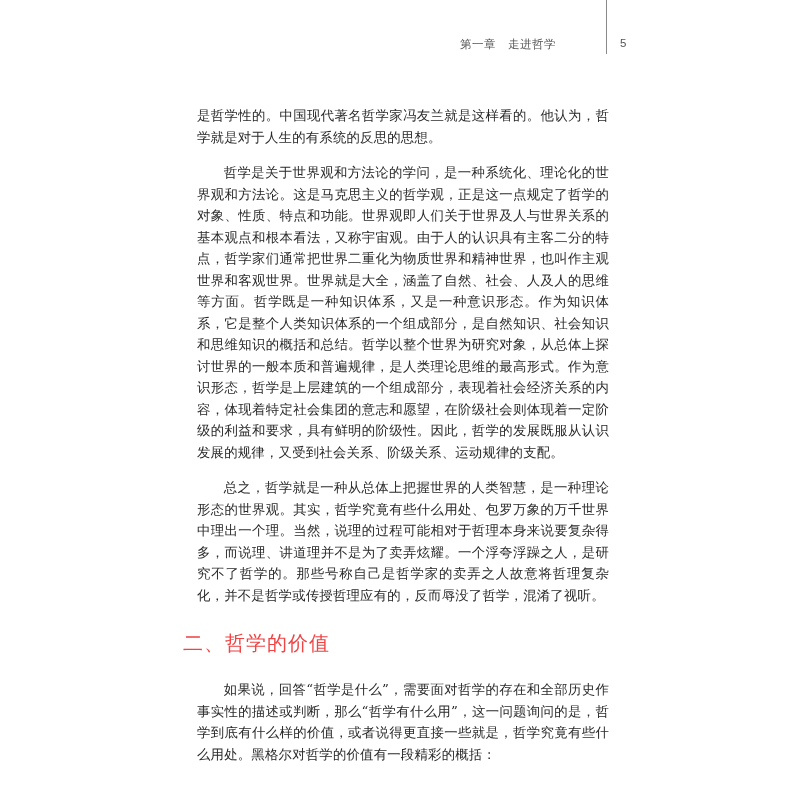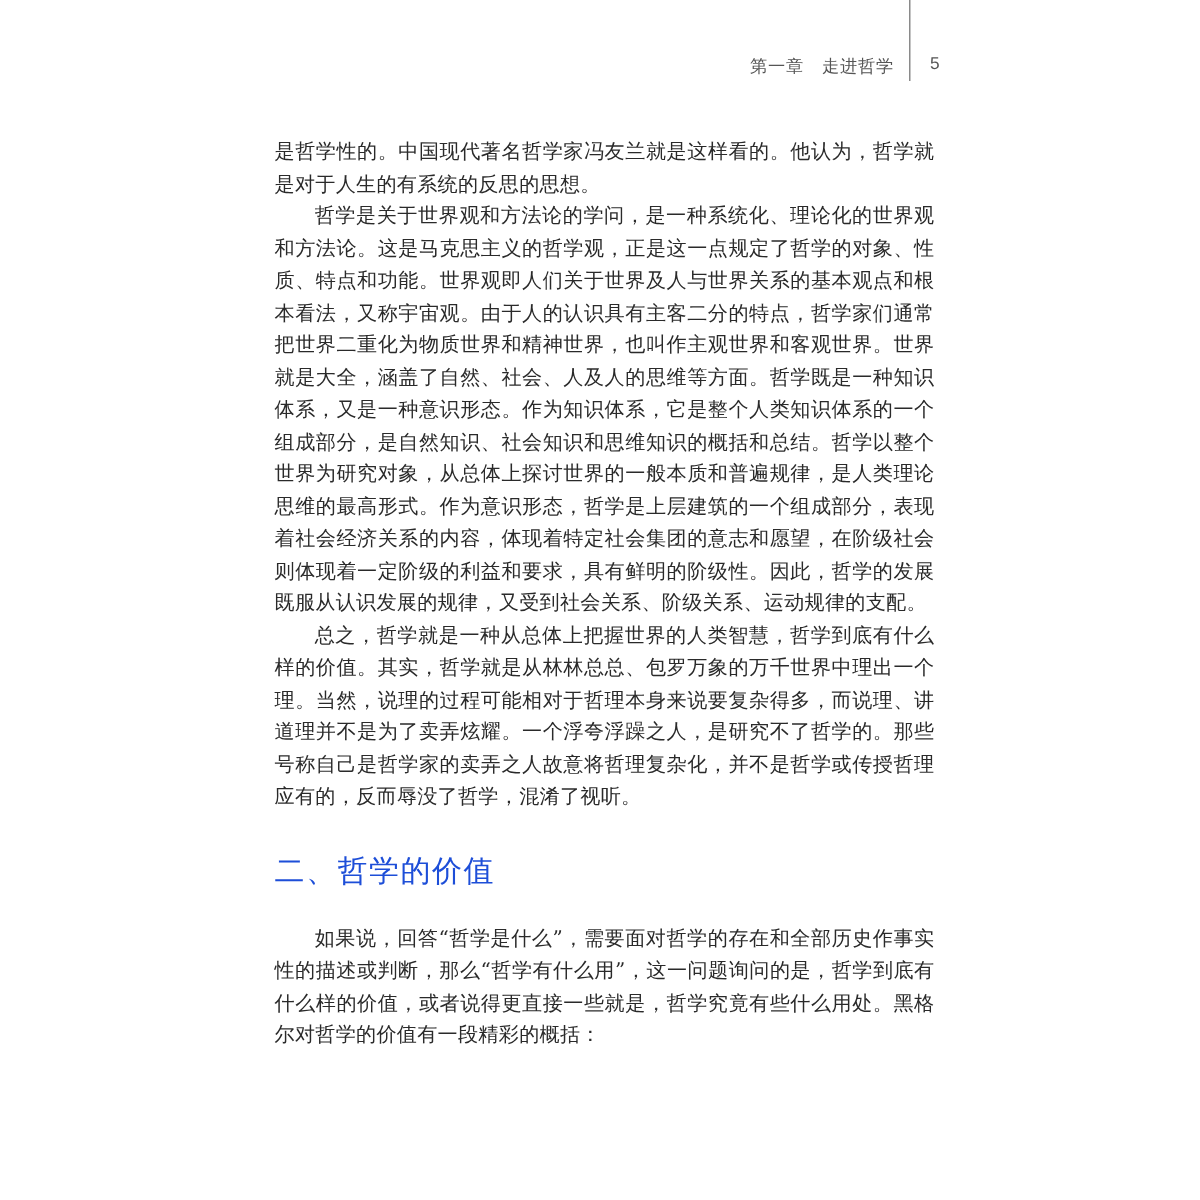--- a/index.html
+++ b/index.html
@@ -6,7 +6,7 @@
   body { width:800px; height:800px; position:relative; overflow:hidden;
          font-family:"DejaVu Serif","Liberation Serif",serif; color:#2a2a2a; }
   .vline { position:absolute; left:606px; top:0; width:1px; height:54px; background:#8a8a8a; }
-  .running-head { position:absolute; top:37px; left:460px; width:136px; text-align:right;
+  .running-head { position:absolute; top:37px; left:460px; width:136px; text-align:left;
                   font-size:11.5px; color:#555; letter-spacing:0.5px; }
   .page-num { position:absolute; top:37px; left:620px; font-size:11.5px; color:#555;
               font-family:"Liberation Sans",sans-serif; }

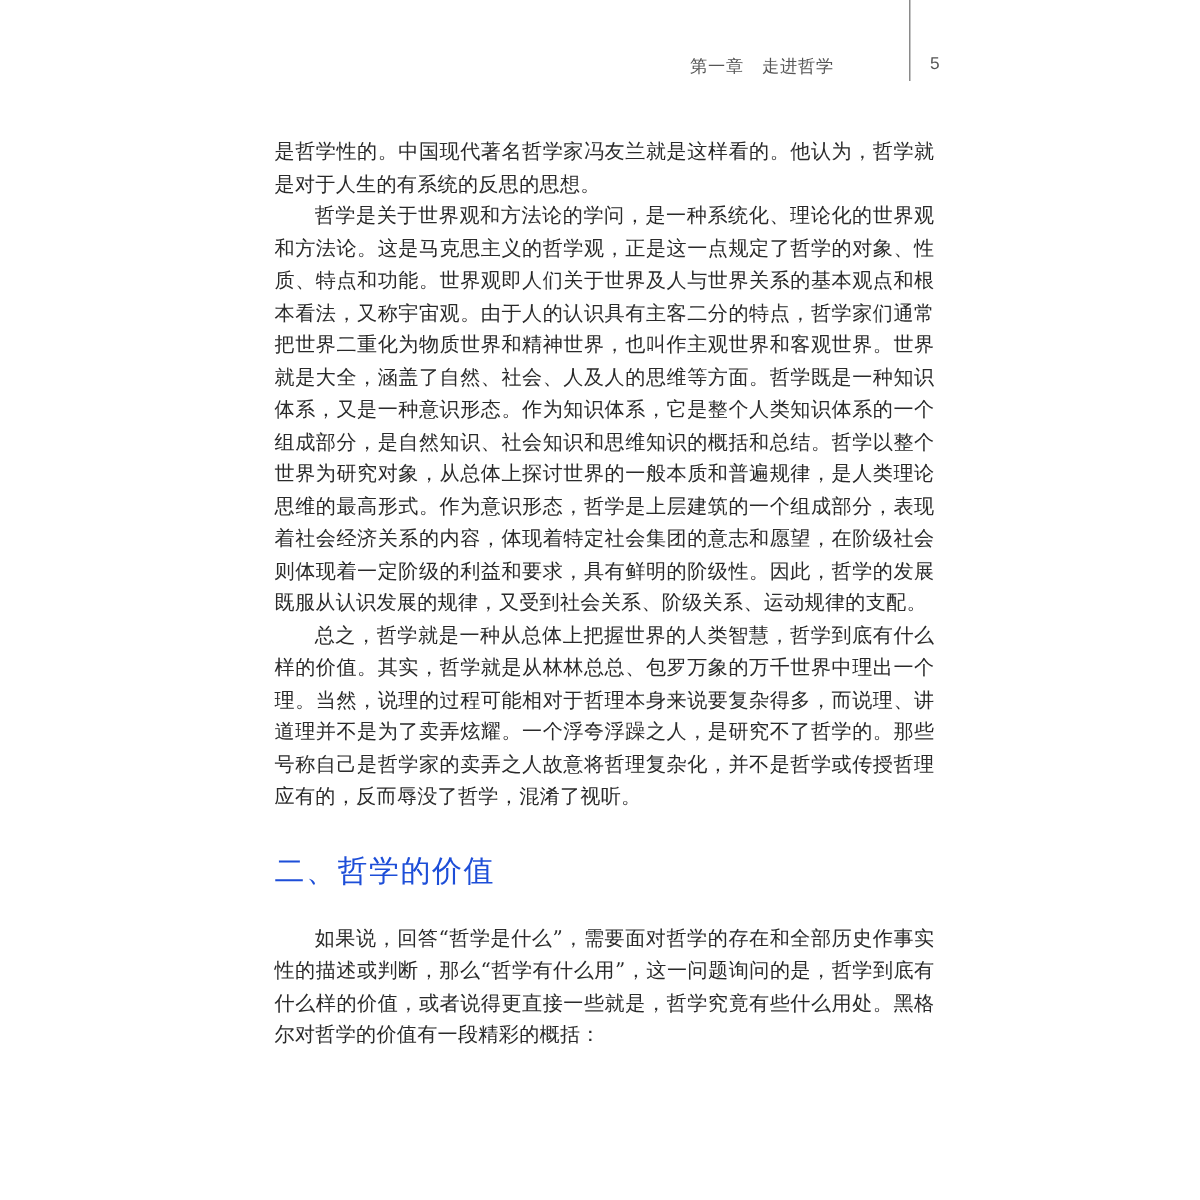--- a/index.html
+++ b/index.html
@@ -11,7 +11,7 @@
   .page-num { position:absolute; top:37px; left:620px; font-size:11.5px; color:#555;
               font-family:"Liberation Sans",sans-serif; }
   .content { position:absolute; left:183px; top:91px; width:440px; }
-  .para { font-size:13.4px; line-height:21.5px; margin:0; text-align:justify;
+  .para { font-size:13.4px; line-height:21.5px; margin:14px; text-align:justify;
           text-justify:inter-character; letter-spacing:0.2px; }
   .para.indent { text-indent:2em; }
   .heading { font-family:"DejaVu Sans","Liberation Sans",sans-serif; font-size:20px;

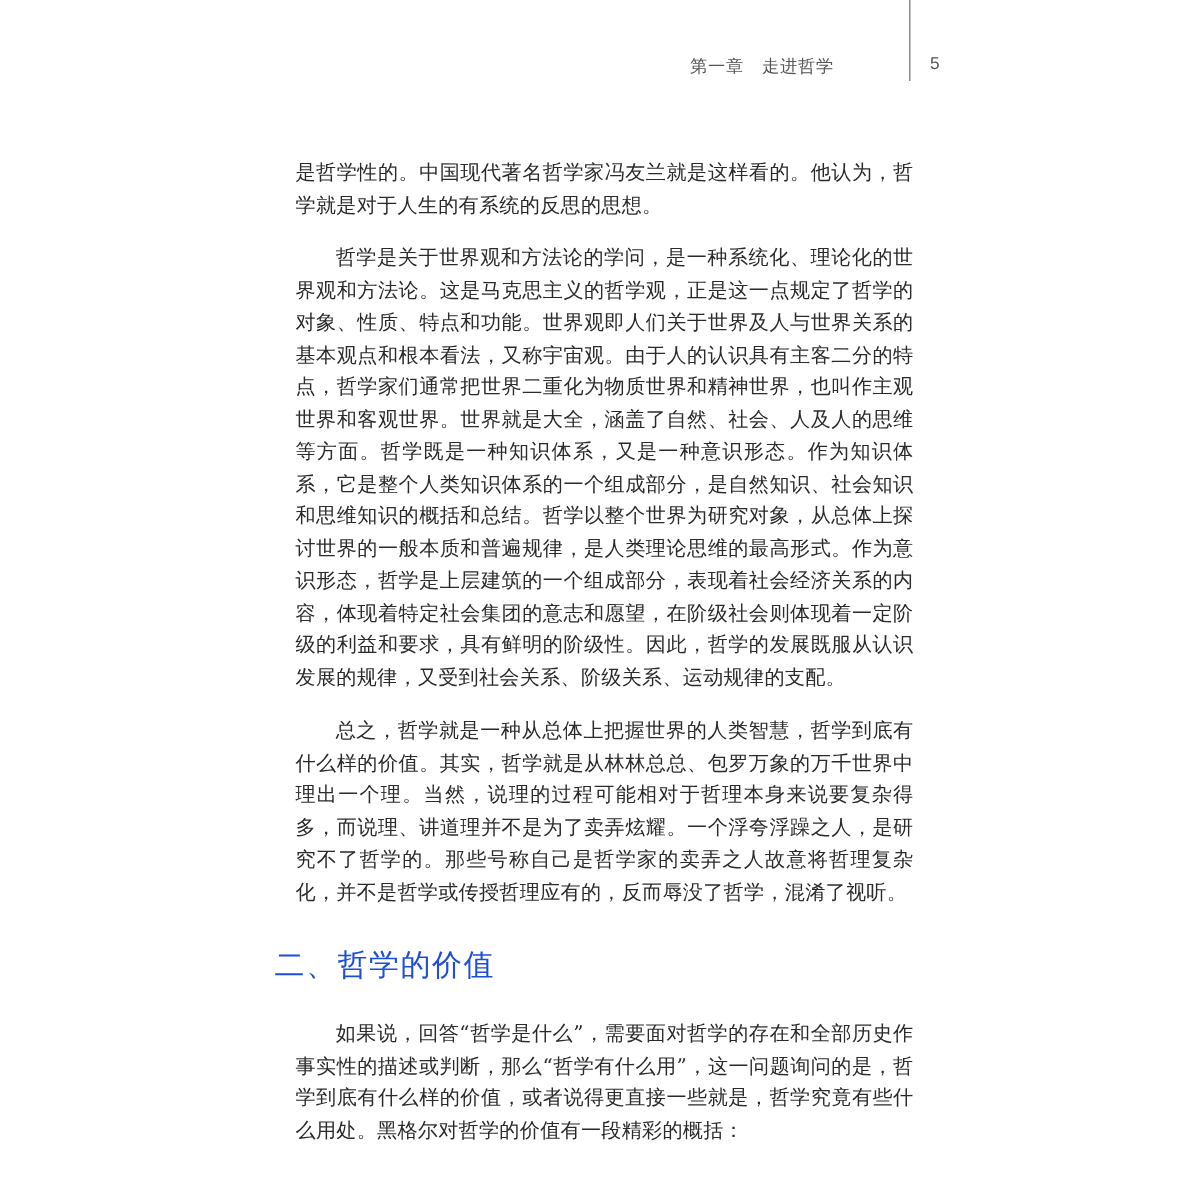--- a/index.html
+++ b/index.html
@@ -27,7 +27,7 @@
 <div class="content">
   <p class="para">是哲学性的。中国现代著名哲学家冯友兰就是这样看的。他认为，哲学就是对于人生的有系统的反思的思想。</p>
   <p class="para indent">哲学是关于世界观和方法论的学问，是一种系统化、理论化的世界观和方法论。这是马克思主义的哲学观，正是这一点规定了哲学的对象、性质、特点和功能。世界观即人们关于世界及人与世界关系的基本观点和根本看法，又称宇宙观。由于人的认识具有主客二分的特点，哲学家们通常把世界二重化为物质世界和精神世界，也叫作主观世界和客观世界。世界就是大全，涵盖了自然、社会、人及人的思维等方面。哲学既是一种知识体系，又是一种意识形态。作为知识体系，它是整个人类知识体系的一个组成部分，是自然知识、社会知识和思维知识的概括和总结。哲学以整个世界为研究对象，从总体上探讨世界的一般本质和普遍规律，是人类理论思维的最高形式。作为意识形态，哲学是上层建筑的一个组成部分，表现着社会经济关系的内容，体现着特定社会集团的意志和愿望，在阶级社会则体现着一定阶级的利益和要求，具有鲜明的阶级性。因此，哲学的发展既服从认识发展的规律，又受到社会关系、阶级关系、运动规律的支配。</p>
-  <p class="para indent">总之，哲学就是一种从总体上把握世界的人类智慧，哲学到底有什么样的价值。其实，哲学就是从林林总总、包罗万象的万千世界中理出一个理。当然，说理的过程可能相对于哲理本身来说要复杂得多，而说理、讲道理并不是为了卖弄炫耀。一个浮夸浮躁之人，是研究不了哲学的。那些号称自己是哲学家的卖弄之人故意将哲理复杂化，并不是哲学或传授哲理应有的，反而辱没了哲学，混淆了视听。</p>
+  <p class="para indent">总之，哲学就是一种从总体上把握世界的人类智慧，是一种理论形态的世界观。其实，哲学究竟有些什么用处、包罗万象的万千世界中理出一个理。当然，说理的过程可能相对于哲理本身来说要复杂得多，而说理、讲道理并不是为了卖弄炫耀。一个浮夸浮躁之人，是研究不了哲学的。那些号称自己是哲学家的卖弄之人故意将哲理复杂化，并不是哲学或传授哲理应有的，反而辱没了哲学，混淆了视听。</p>
   <h2 class="heading">二、哲学的价值</h2>
   <p class="para indent">如果说，回答“哲学是什么”，需要面对哲学的存在和全部历史作事实性的描述或判断，那么“哲学有什么用”，这一问题询问的是，哲学到底有什么样的价值，或者说得更直接一些就是，哲学究竟有些什么用处。黑格尔对哲学的价值有一段精彩的概括：</p>
 </div>

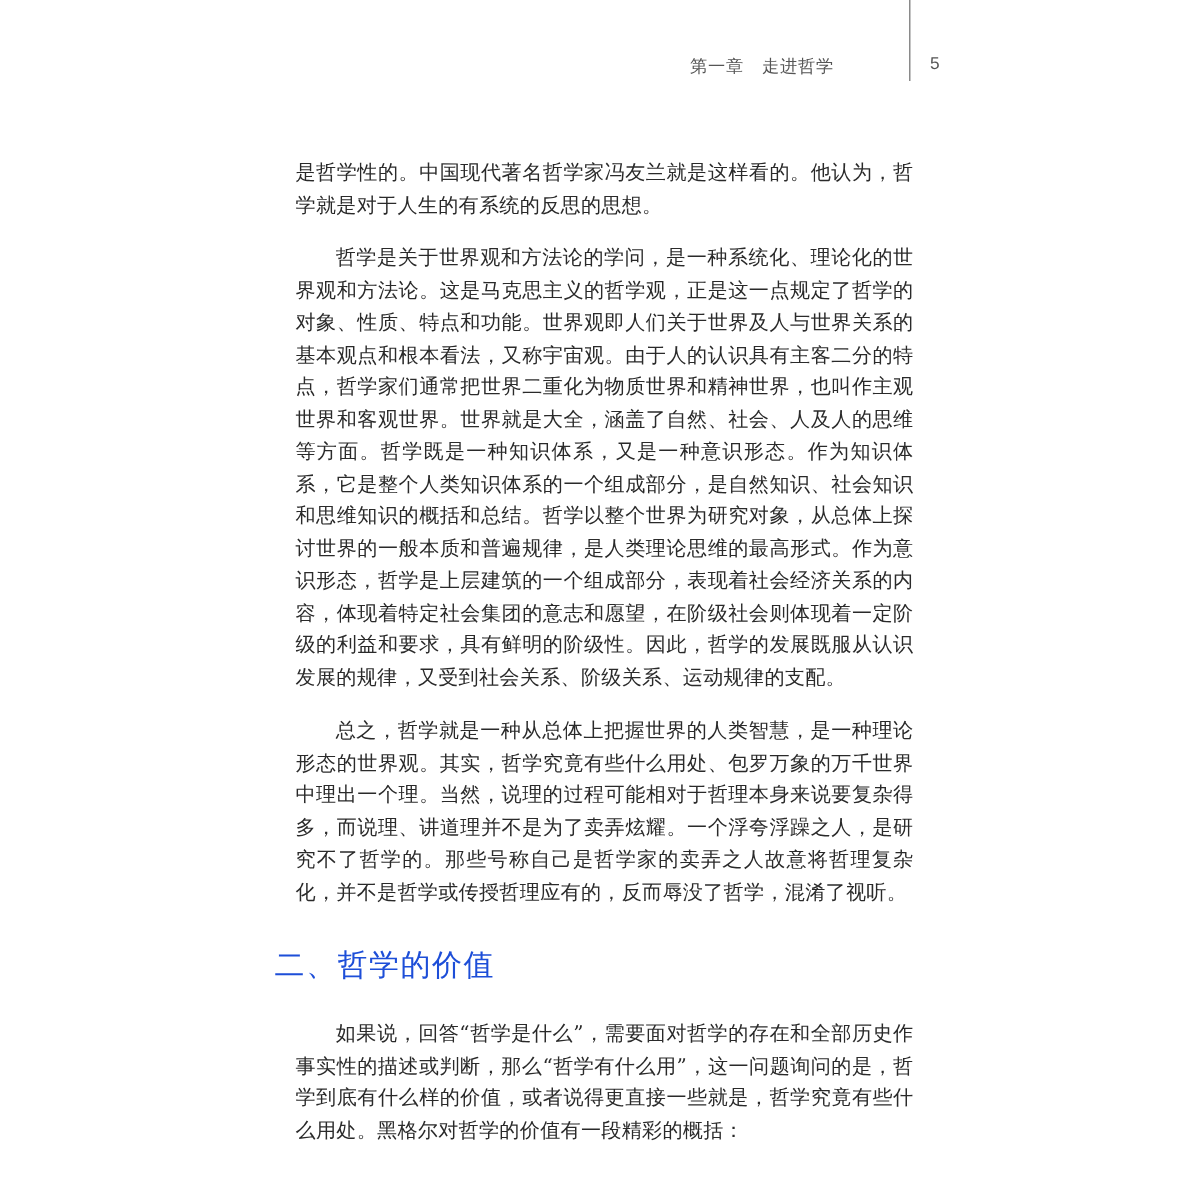--- a/index.html
+++ b/index.html
@@ -15,7 +15,7 @@
           text-justify:inter-character; letter-spacing:0.2px; }
   .para.indent { text-indent:2em; }
   .heading { font-family:"DejaVu Sans","Liberation Sans",sans-serif; font-size:20px;
-             font-weight:normal; color:#1d4ed8; margin:24px 0 22px 0; letter-spacing:1px; }
+             font-weight:normal; color:#ef4444; margin:24px 0 22px 0; letter-spacing:1px; }
 </style>
 </head>
 <body>

